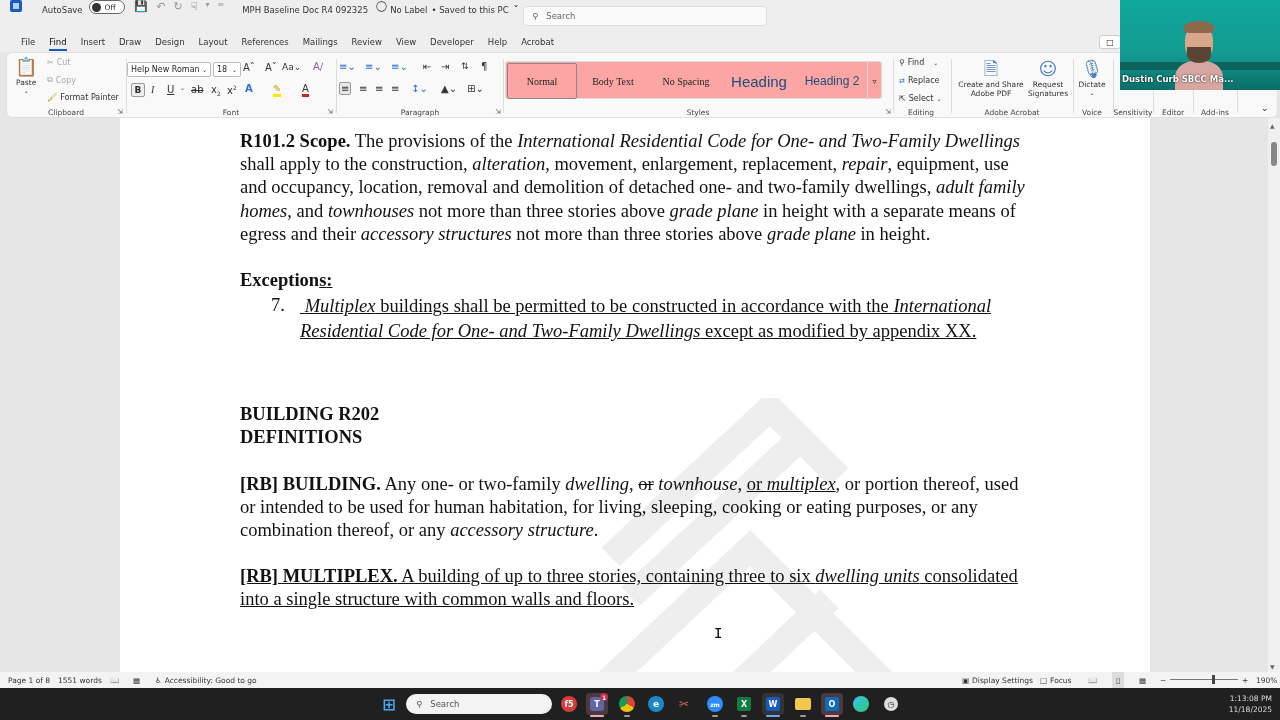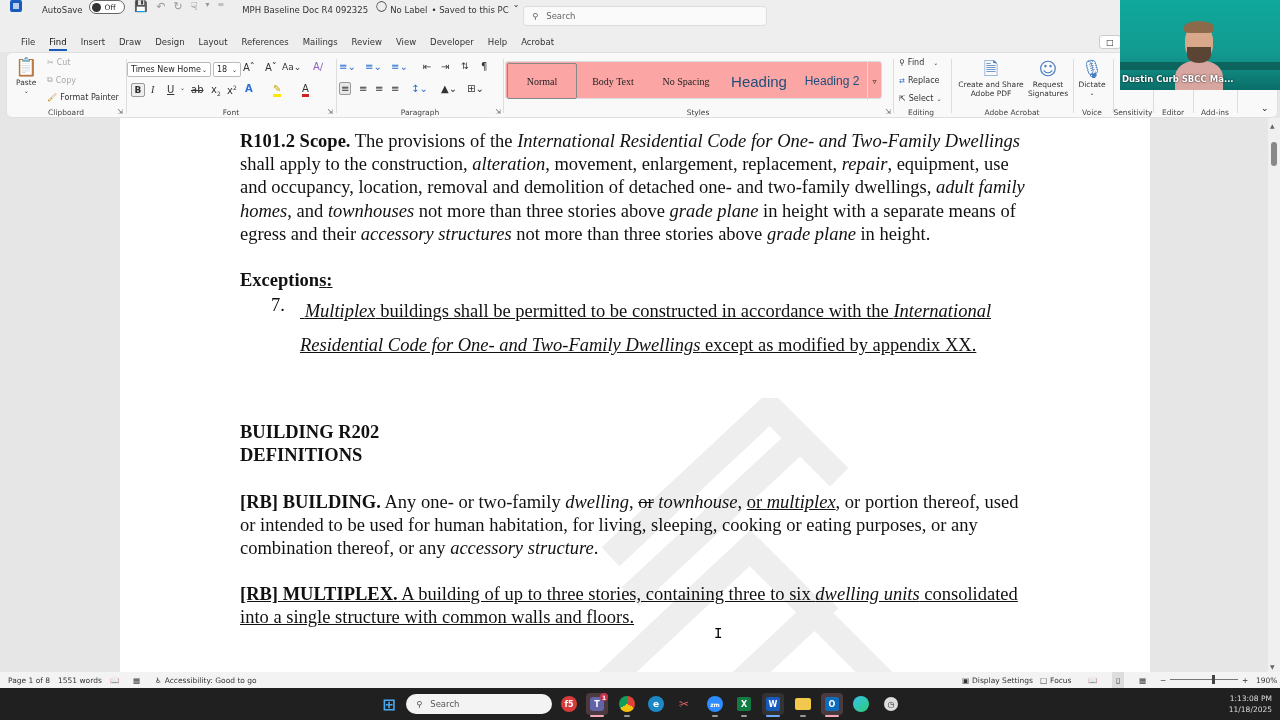--- a/index.html
+++ b/index.html
@@ -148,7 +148,7 @@
 
   <div class="group" style="left:120px;width:208px">
     <div class="fontbox" style="left:0;width:84px">
-        <span>Times New Home</span>
+        <span>Help New Roman</span>
         <span style="font-size:6px">⌄</span>
       </div>
     <div class="fontbox" style="left:86px;width:28px">

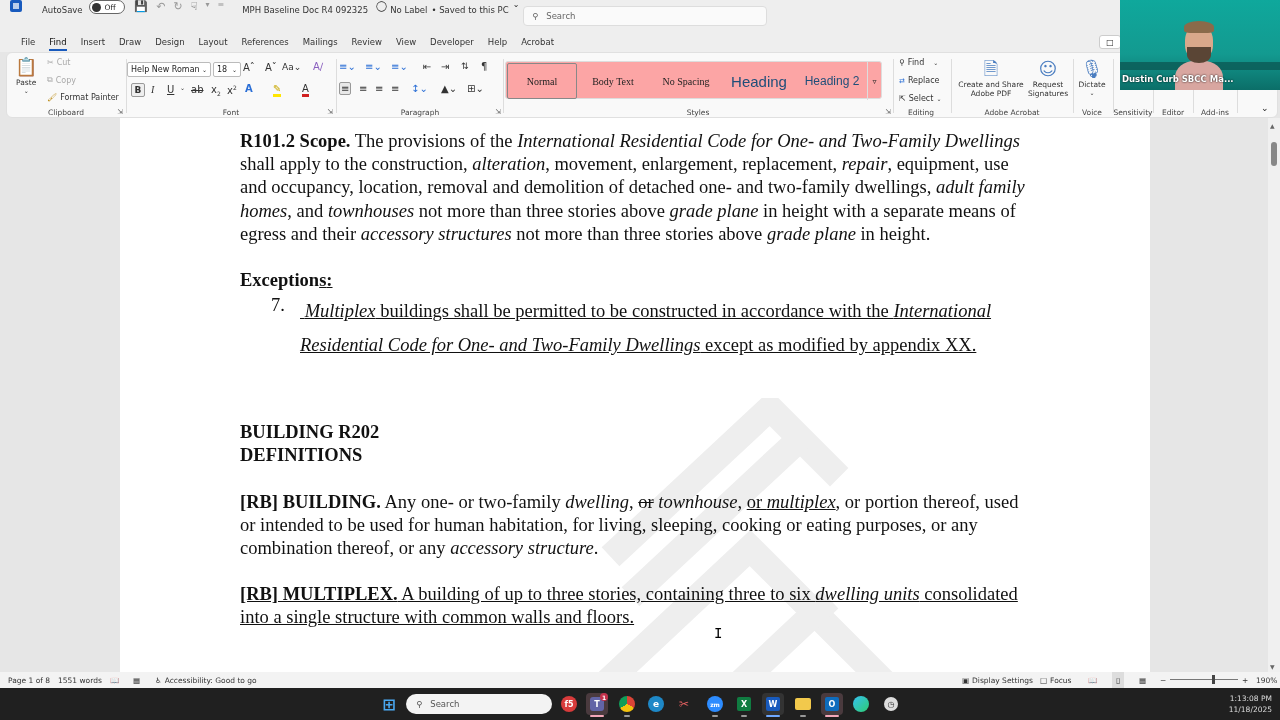--- a/index.html
+++ b/index.html
@@ -58,7 +58,7 @@
 .s{text-decoration:line-through}
 .list-item{display:flex;margin-top:2px}
 .list-num{width:60px;padding-left:31px}
-.list-body{flex:1;line-height:34px}
+.list-body{flex:1;line-height:25px}
 .vscroll{position:absolute;left:1268px;top:118px;width:12px;height:554px;background:#f0f0f0}
 .vscroll .thumb{position:absolute;left:3px;top:24px;width:6px;height:24px;background:#888;border-radius:3px}
 .vscroll .arr{position:absolute;left:2px;font-size:6px;color:#666}

